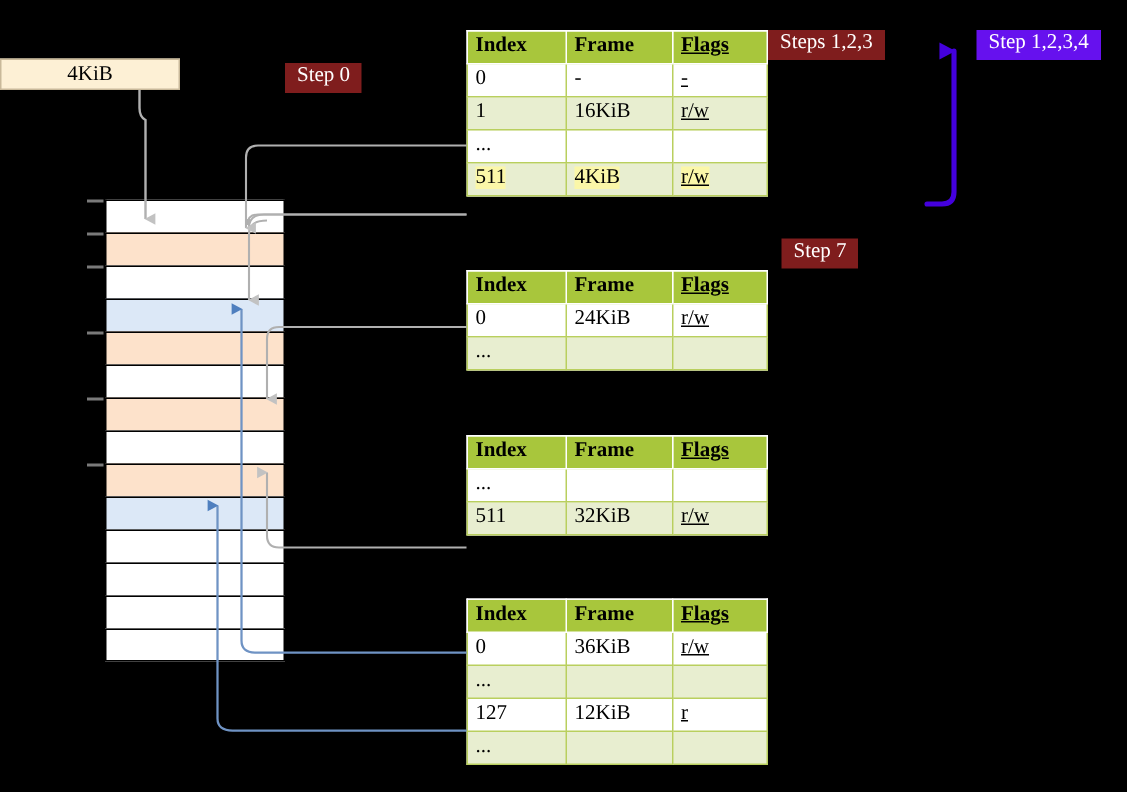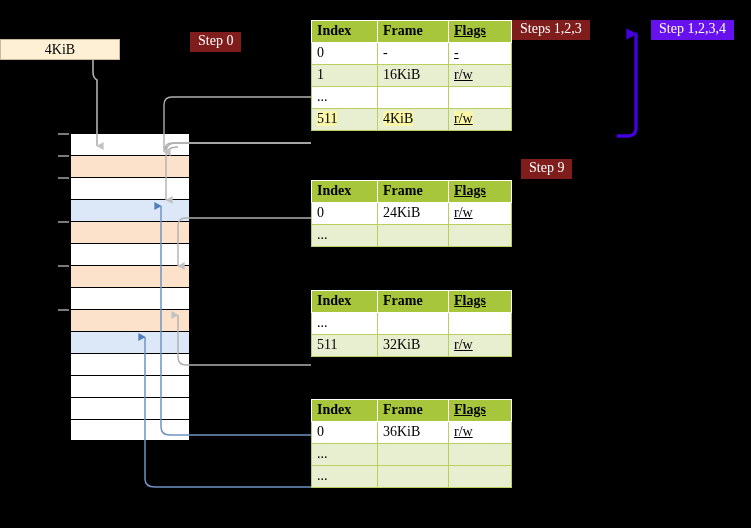--- a/index.html
+++ b/index.html
@@ -81,7 +81,7 @@
   <span>4KiB</span>
 </div>
 
-<div class="abs" style="left:190px;top:31px;">
+<div class="abs" style="left:190px;top:41px;">
   <span class="badge badge-dark">Step 0</span>
 </div>
 

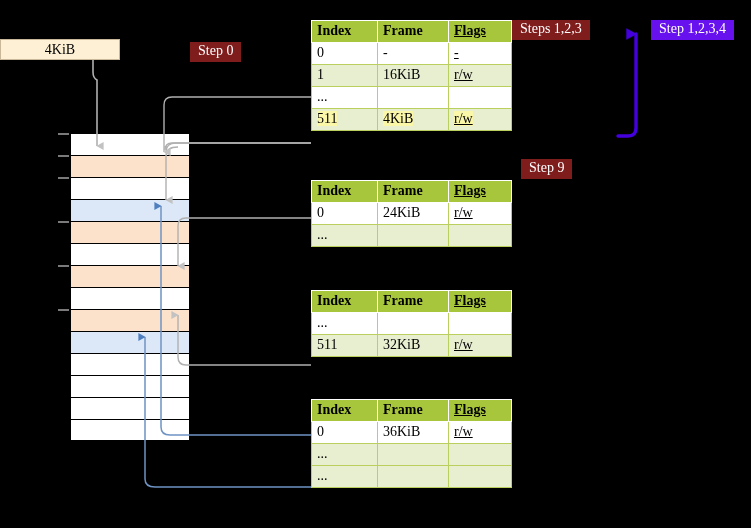--- a/index.html
+++ b/index.html
@@ -94,7 +94,7 @@
 </div>
 
 <div class="abs" style="left:521px;top:158px;">
-  <span class="badge badge-dark">Step 9</span>
+  <span class="badge badge-dark">Step 7</span>
 </div>
 
 <div class="abs memcol" id="memcol">

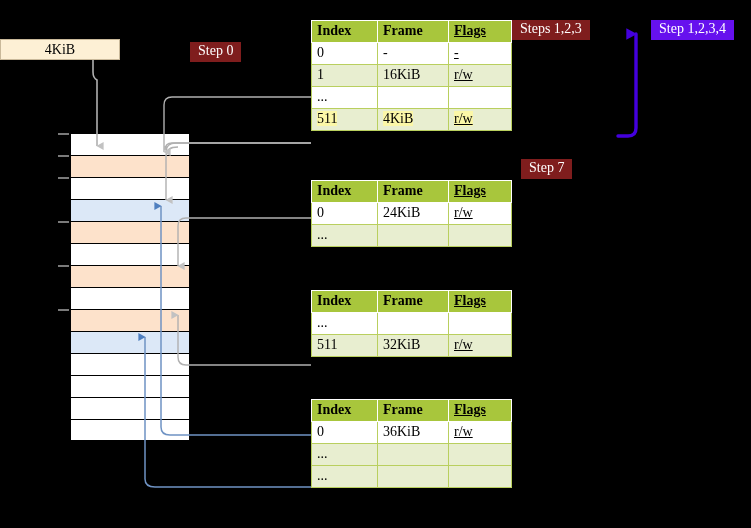--- a/index.html
+++ b/index.html
@@ -224,6 +224,11 @@
           <td class="cw-idx">...</td>
           <td class="cw-frm"></td>
           <td class="cw-flg"></td>
+        </tr>
+        <tr class="plain">
+          <td class="cw-idx">127</td>
+          <td class="cw-frm">12KiB</td>
+          <td class="cw-flg">r</td>
         </tr>
         <tr class="alt">
           <td class="cw-idx">...</td>

